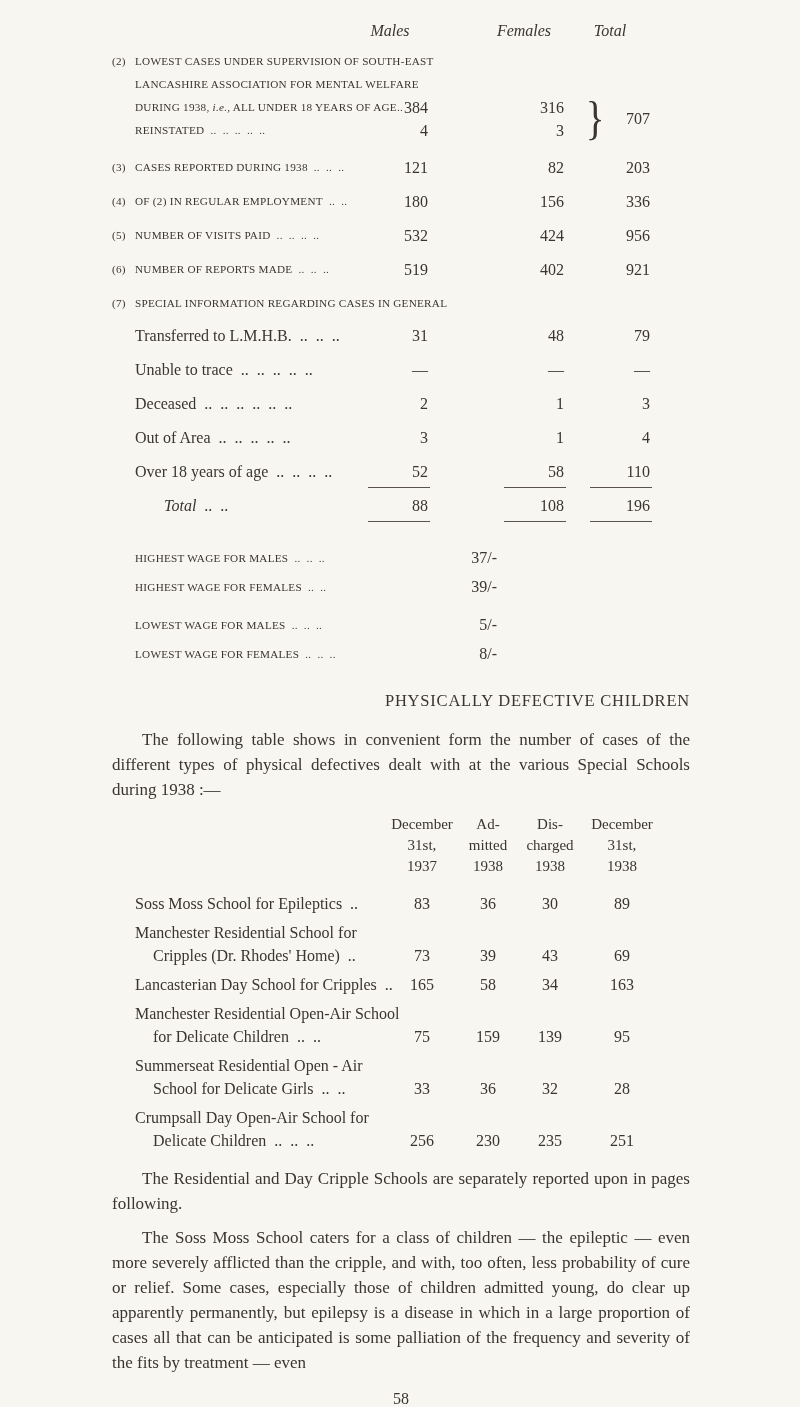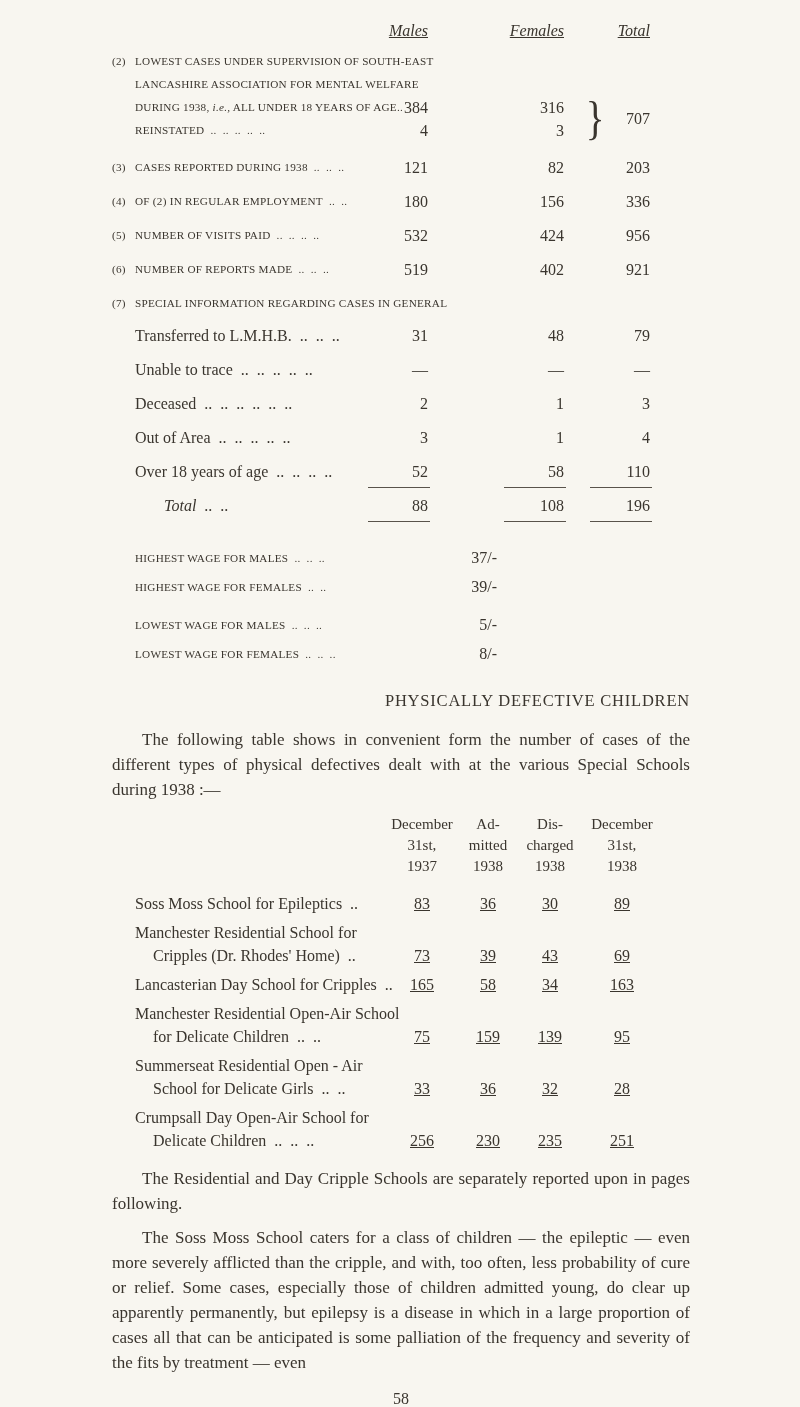--- a/index.html
+++ b/index.html
@@ -14,7 +14,7 @@
 
   
   .heads { position:relative; height:20px; margin-bottom:8px; font-size:16px; }
-  .heads .col { font-style:italic;text-decoration:underline; }
+  .heads .col { text-align:center; font-style:italic; }
   .srow { position:relative; line-height:23px; min-height:23px; }
   .inum { position:absolute; left:0; top:0; }
   .slabel { margin-left:23px; }

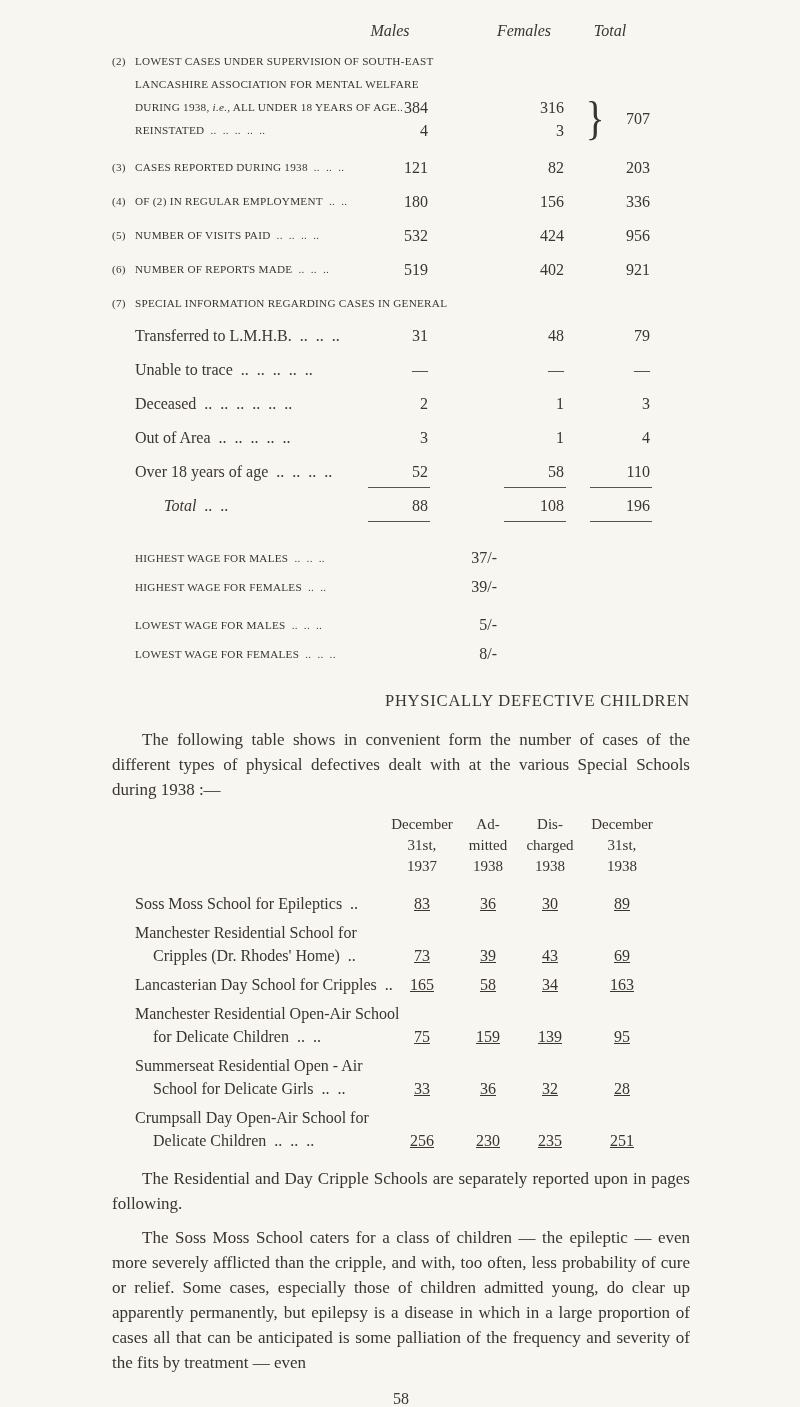--- a/index.html
+++ b/index.html
@@ -58,7 +58,7 @@
   .trow .l1 { margin-left:23px; }
   .trow .l2 { margin-left:41px; }
   .lline:empty, .trow .l2:empty { display:none; }
-  .tv { position:absolute; bottom:0; text-align:center; font-size:16px;text-decoration:underline; }
+  .tv { position:absolute; bottom:0; text-align:center; font-size:16px; }
   .tv1 { left:274px; width:72px; }
   .tv2 { left:344px; width:64px; }
   .tv3 { left:406px; width:64px; }

